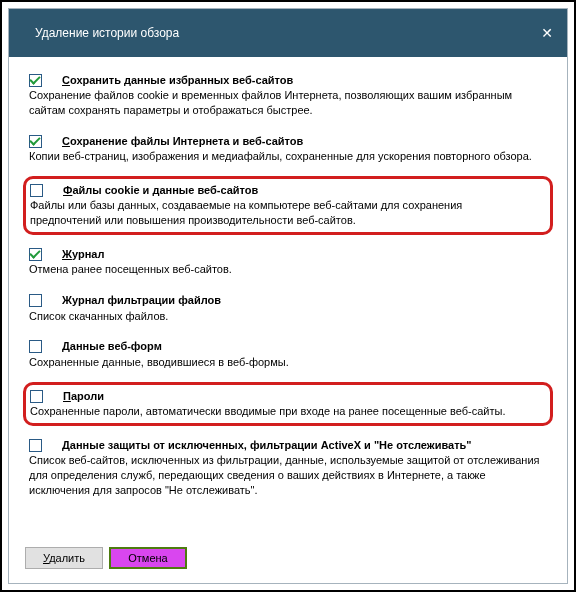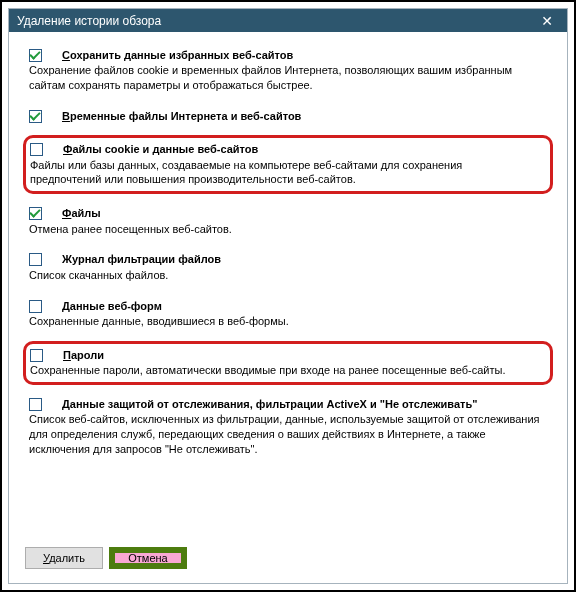--- a/index.html
+++ b/index.html
@@ -30,13 +30,13 @@
     position: relative;
   }
   .titlebar {
-    height: 23px;
+    height: 48px;
     background: #2d566e;
     color: #fff;
     display: flex;
     align-items: center;
     justify-content: space-between;
-    padding: 0 0 0 8px;
+    padding: 0 0 0 26px;
     font-size: 12px;
   }
   .closebtn {

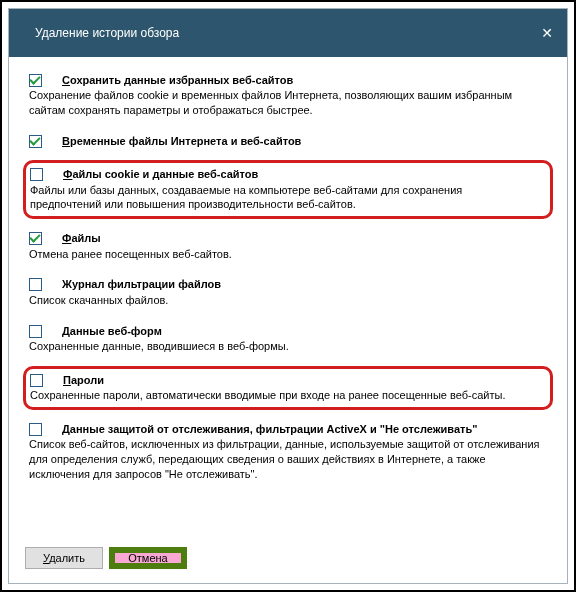--- a/index.html
+++ b/index.html
@@ -163,7 +163,7 @@
       <div class="option">
         <div class="opt-head">
           <div class="chk checked"></div>
-          <span class="opt-label underline-first">Временные файлы Интернета и веб-сайтов</span>
+          <span class="opt-label underline-first">Сохранение файлы Интернета и веб-сайтов</span>
         </div>
       </div>
 

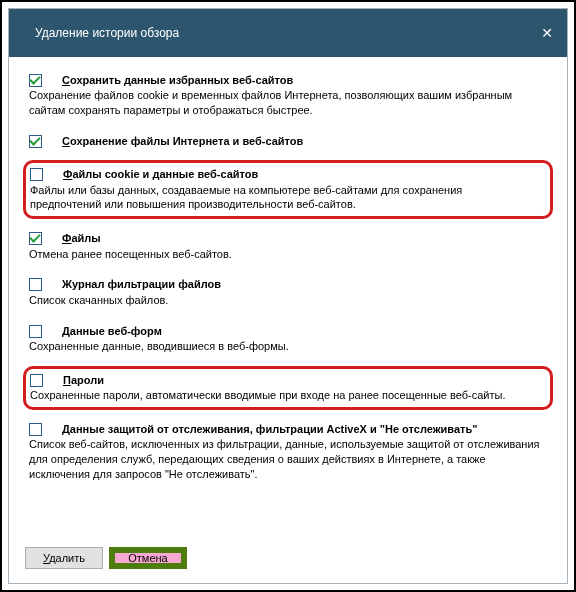--- a/index.html
+++ b/index.html
@@ -165,6 +165,7 @@
           <div class="chk checked"></div>
           <span class="opt-label underline-first">Сохранение файлы Интернета и веб-сайтов</span>
         </div>
+        <div class="opt-desc">Копии веб-страниц, изображения и медиафайлы, сохраненные для ускорения повторного обзора.</div>
       </div>
 
       <div class="option highlight">

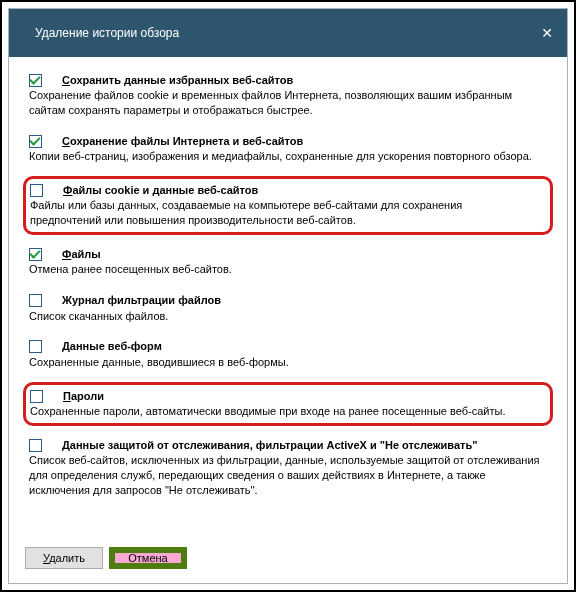--- a/index.html
+++ b/index.html
@@ -179,7 +179,7 @@
       <div class="option">
         <div class="opt-head">
           <div class="chk checked"></div>
-          <span class="opt-label underline-first">Файлы</span>
+          <span class="opt-label underline-first">Журнал</span>
         </div>
         <div class="opt-desc">Отмена ранее посещенных веб-сайтов.</div>
       </div>

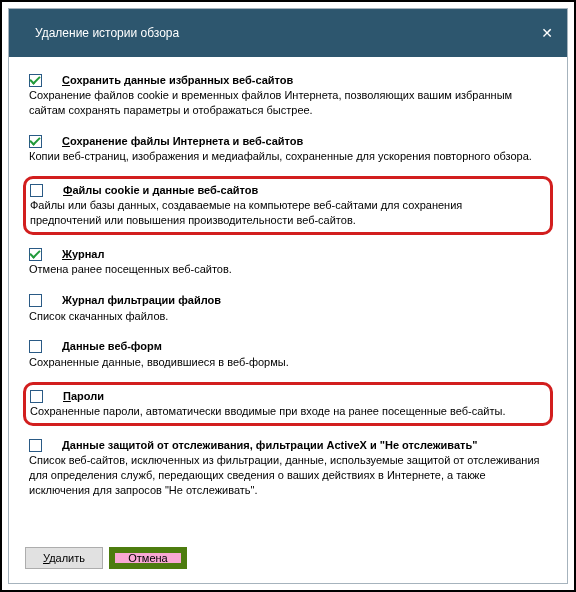--- a/index.html
+++ b/index.html
@@ -211,7 +211,7 @@
       <div class="option">
         <div class="opt-head">
           <div class="chk"></div>
-          <span class="opt-label">Данные защитой от отслеживания, фильтрации ActiveX и "Не отслеживать"</span>
+          <span class="opt-label">Данные защиты от исключенных, фильтрации ActiveX и "Не отслеживать"</span>
         </div>
         <div class="opt-desc">Список веб-сайтов, исключенных из фильтрации, данные, используемые защитой от отслеживания для определения служб, передающих сведения о ваших действиях в Интернете, а также исключения для запросов "Не отслеживать".</div>
       </div>

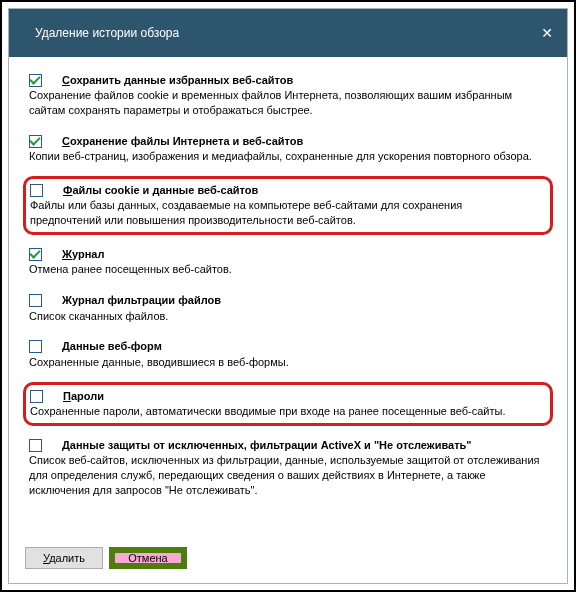--- a/index.html
+++ b/index.html
@@ -132,8 +132,8 @@
     justify-content: center;
   }
   .btn.default {
-    border: 6px solid #4d7c0f;
-    background: #f9a8d4;
+    border: 2px solid #4d7c0f;
+    background: #d946ef;
   }
   .underline-first::first-letter { text-decoration: underline; }
 </style>

